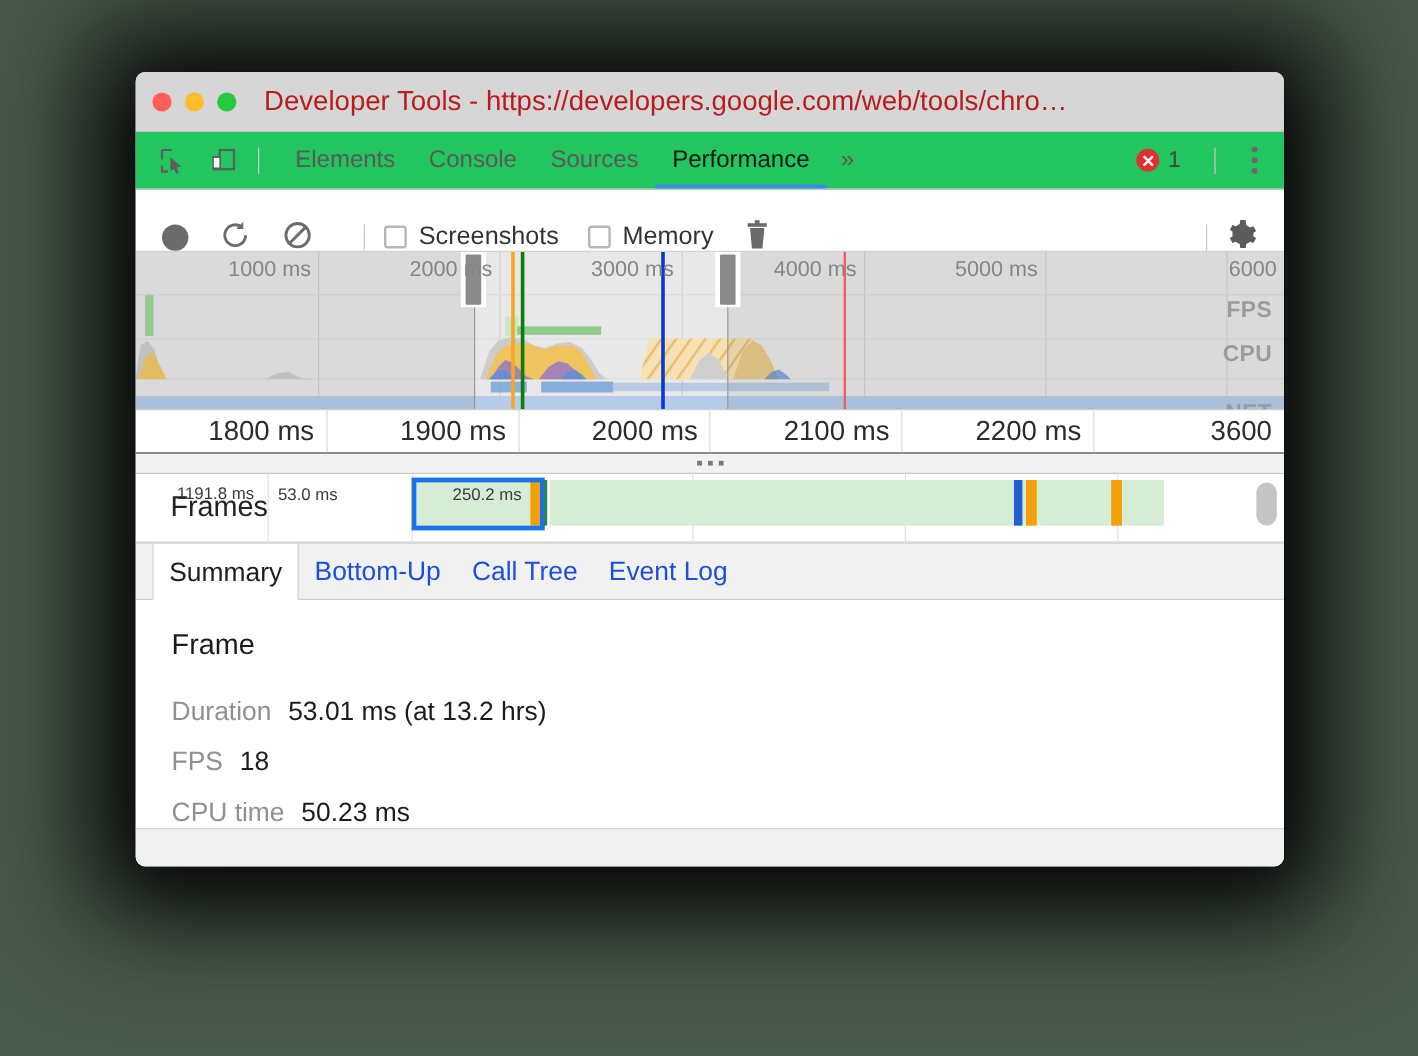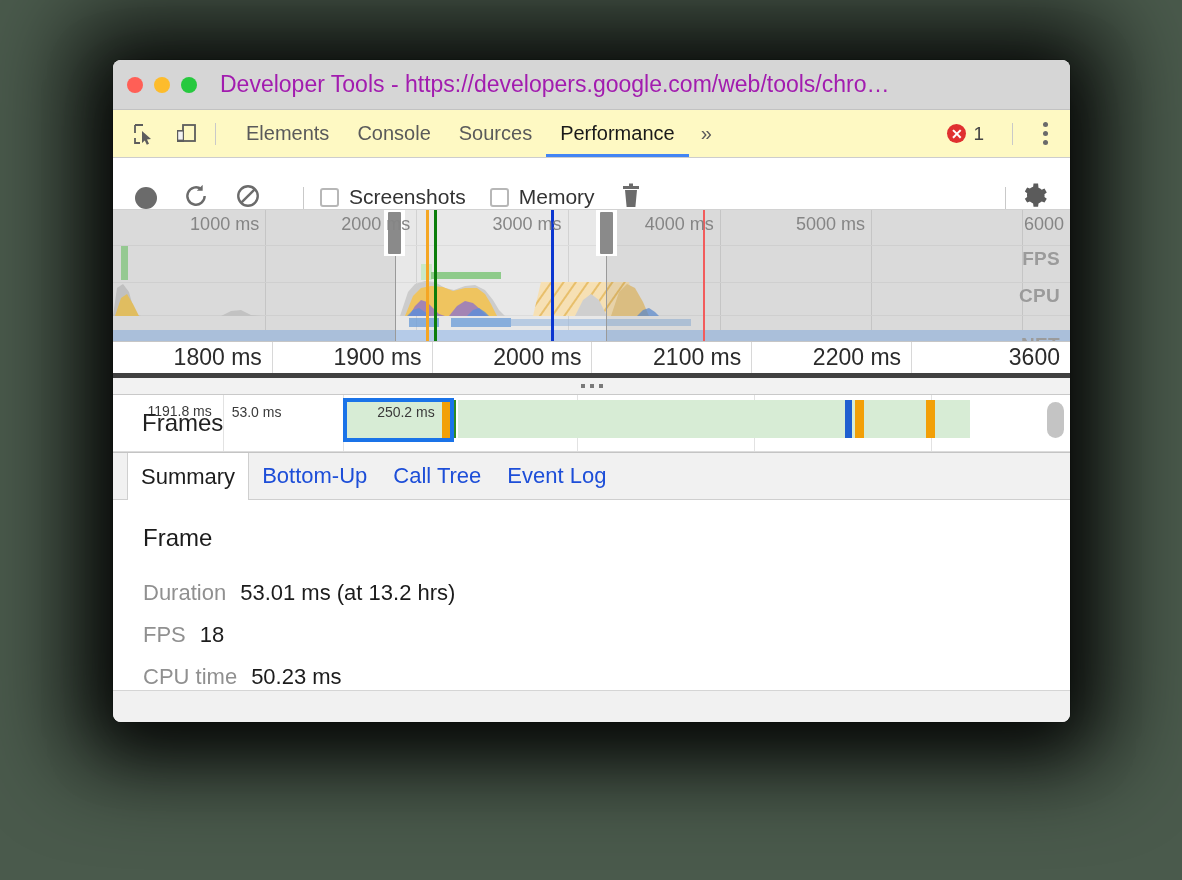--- a/index.html
+++ b/index.html
@@ -43,7 +43,7 @@
   .title-text {
     margin-left: 23px;
     font-size: 23px;
-    color: #a21caf;
+    color: #b91c1c;
     white-space: nowrap;
     overflow: hidden;
     text-overflow: ellipsis;

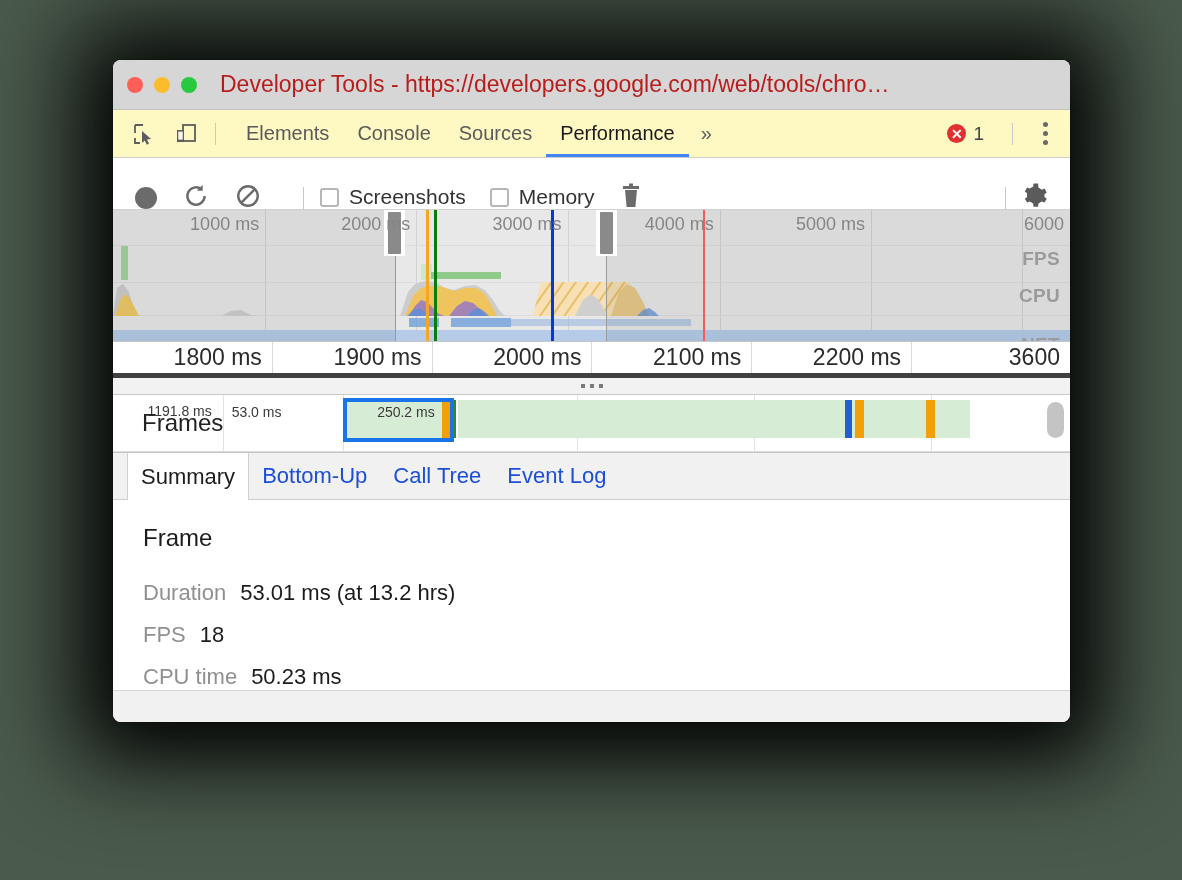--- a/index.html
+++ b/index.html
@@ -52,7 +52,7 @@
   
   .tabstrip {
     height: 48px;
-    background: #fef9c3;
+    background: #22c55e;
     border-bottom: 1px solid #cdcdcd;
     display: flex;
     align-items: center;

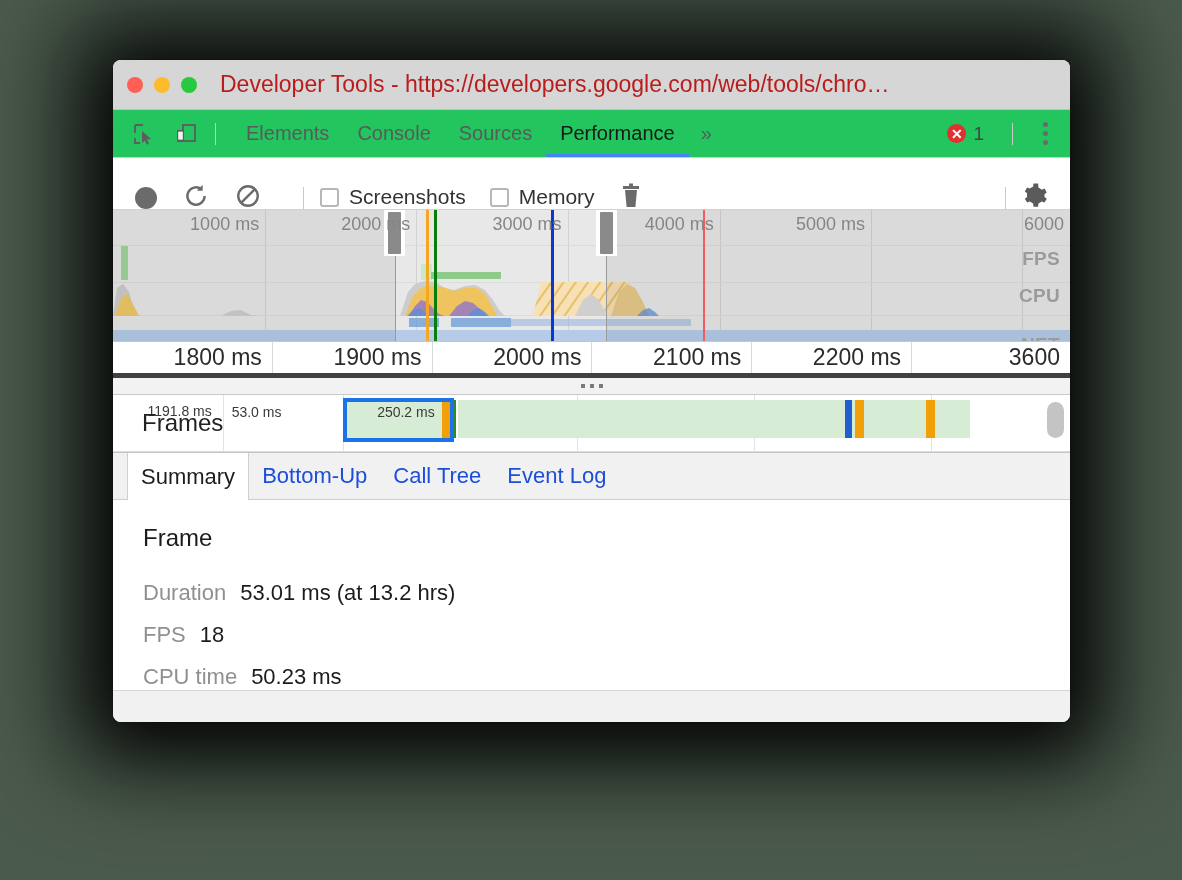--- a/index.html
+++ b/index.html
@@ -147,7 +147,7 @@
   .ruler {
     height: 36px;
     background: #fff;
-    border-bottom: 5px solid #404040;
+    border-bottom: 1px solid #404040;
     position: relative;
     flex: 0 0 auto;
   }

